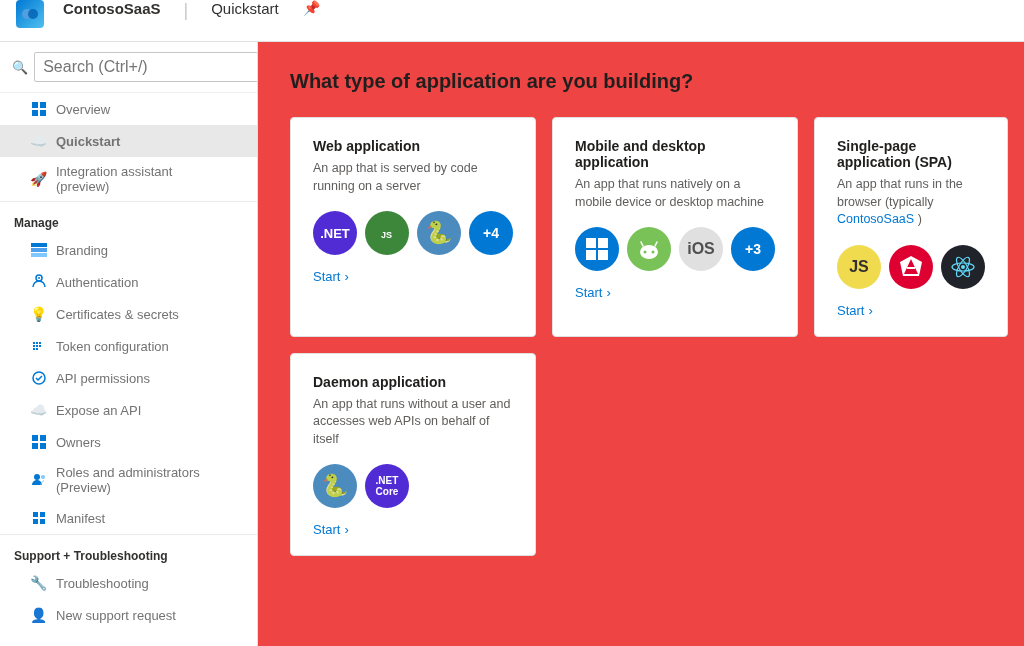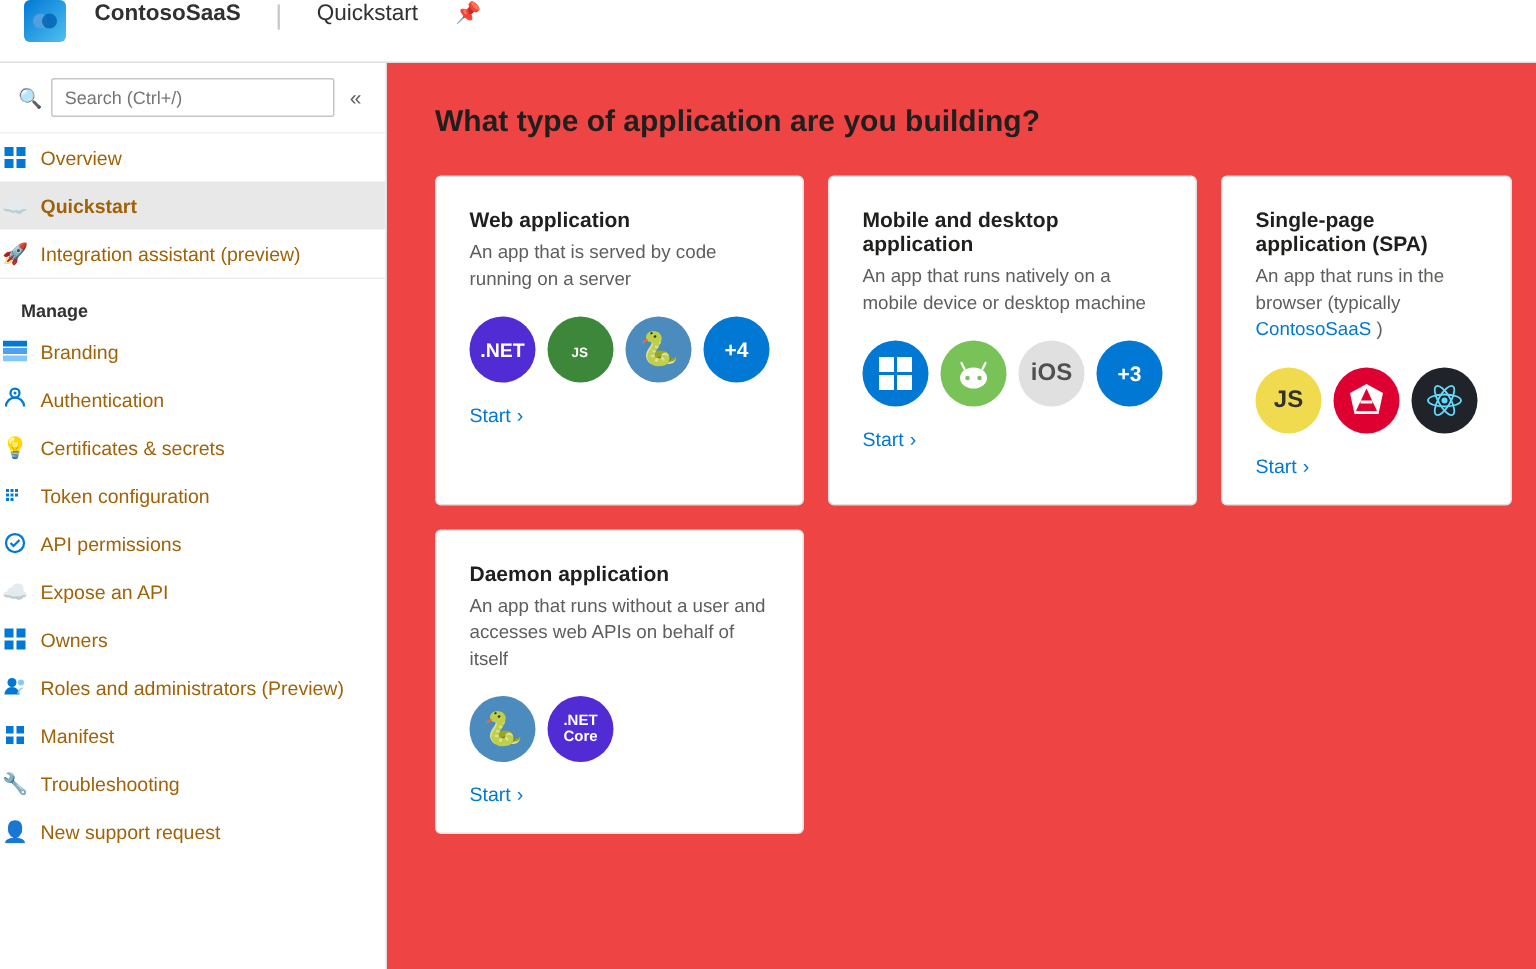--- a/index.html
+++ b/index.html
@@ -64,7 +64,7 @@
       border: 1px solid #c8c6c4;
       border-radius: 2px;
       padding: 5px 8px;
-      font-size: 12px;
+      font-size: 16px;
       color: #14532d;
       flex: 1;
       outline: none;

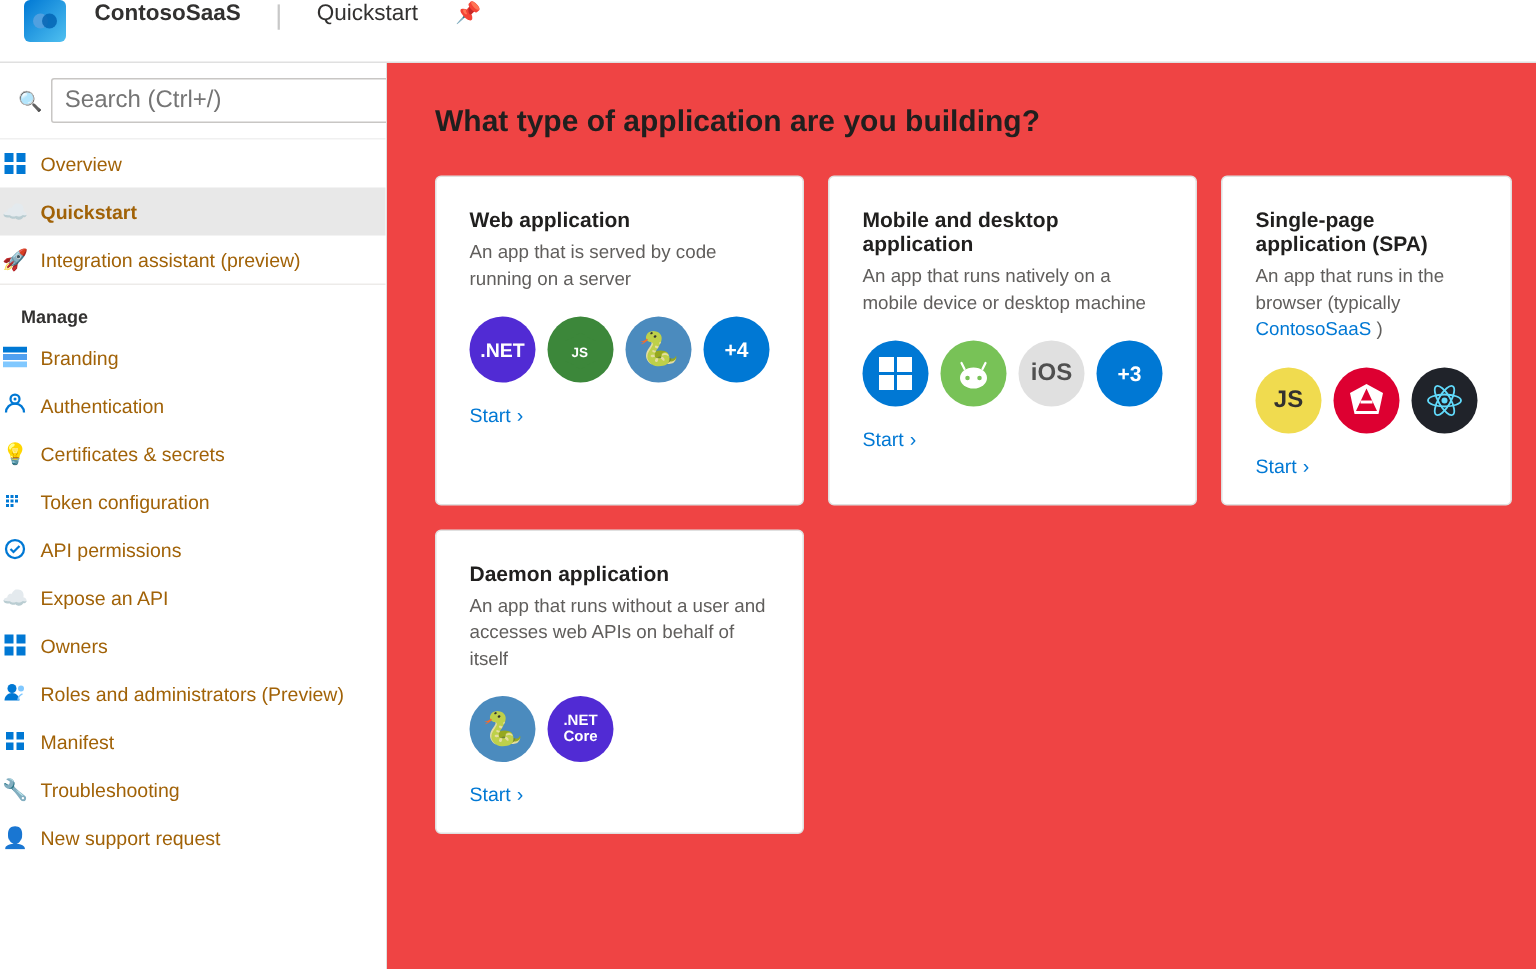--- a/index.html
+++ b/index.html
@@ -79,9 +79,9 @@
     .sidebar-item {
       display: flex;
       align-items: center;
-      padding: 7px 1px;
+      padding: 7px 30px;
       cursor: pointer;
-      color: #a16207;
+      color: #737373;
       font-size: 13px;
       gap: 8px;
     }

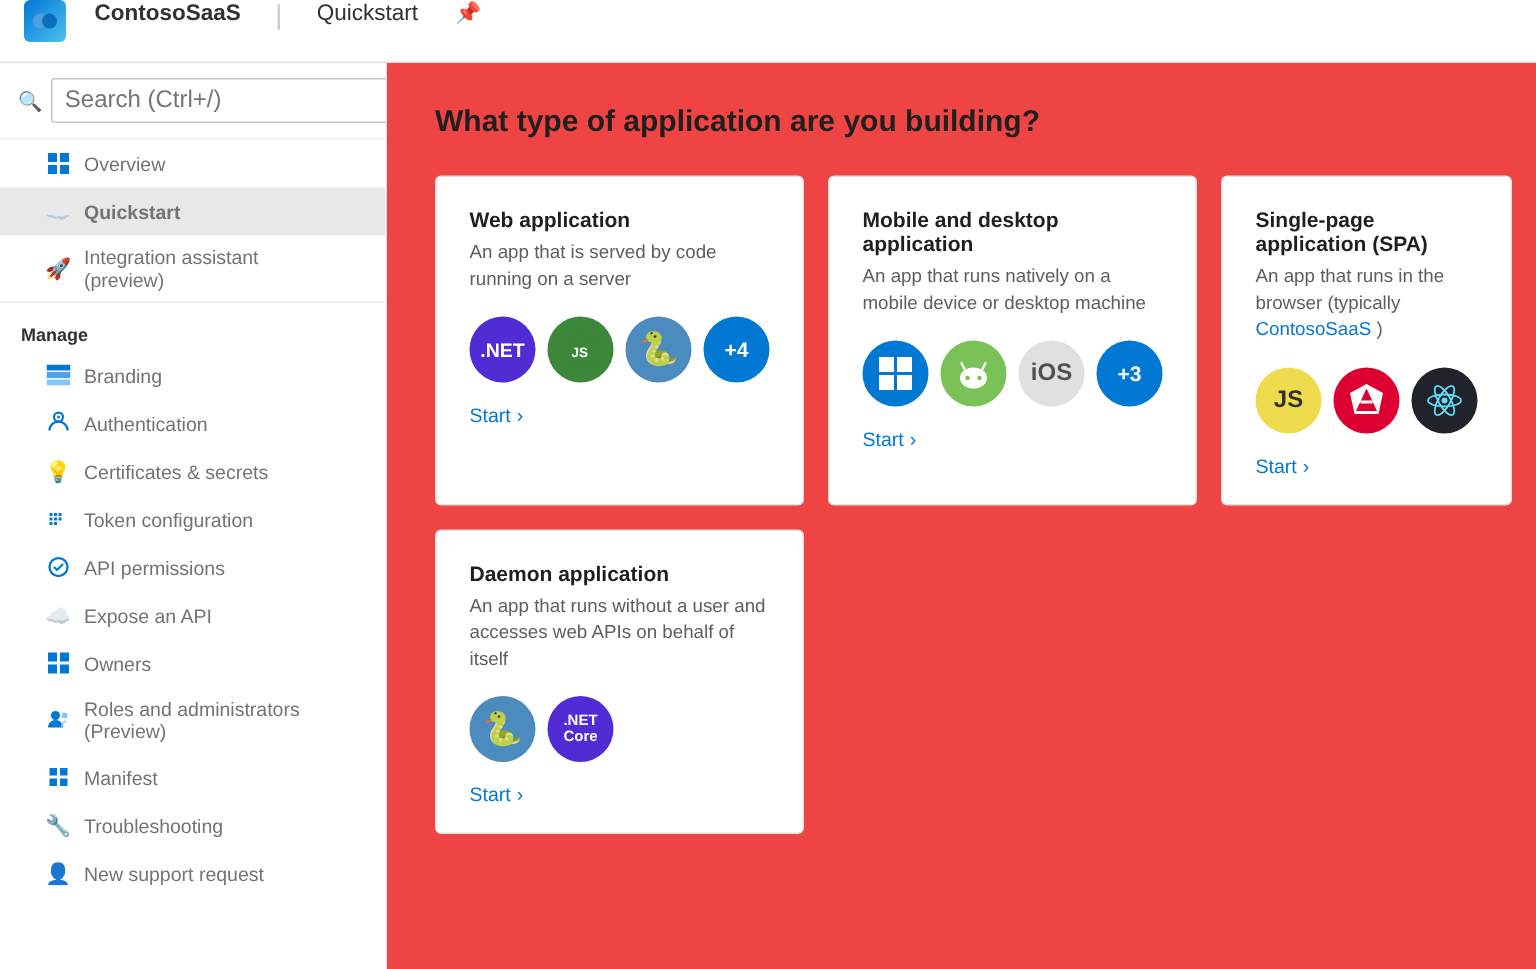--- a/index.html
+++ b/index.html
@@ -324,6 +324,7 @@
       <span>Manifest</span>
     </div>
 
+    <div class="sidebar-section-header">Support + Troubleshooting</div>
 
     <div class="sidebar-item">
       <span class="item-icon">🔧</span>

